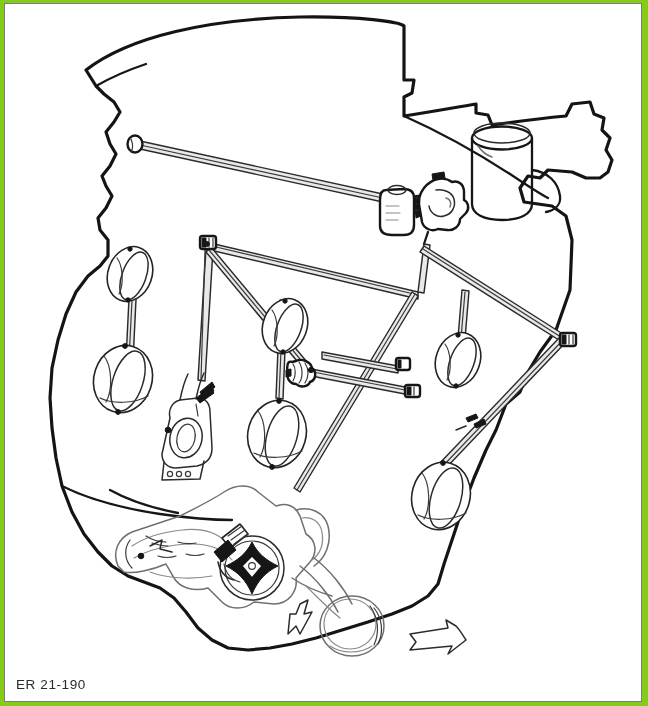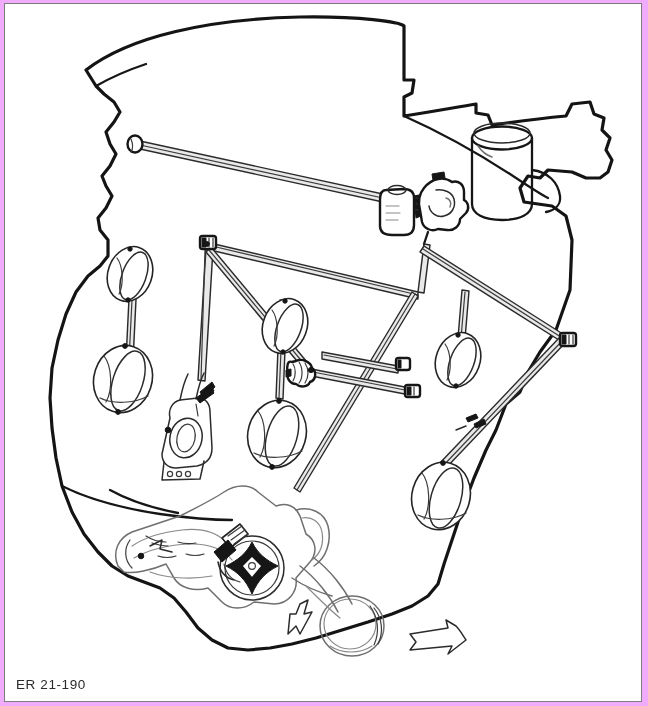--- a/index.html
+++ b/index.html
@@ -14,7 +14,7 @@
     position: relative;
     width: 648px;
     height: 706px;
-    background: #f0abfc;
+    background: #84cc16;
     box-sizing: border-box;
     overflow: hidden;
   }

